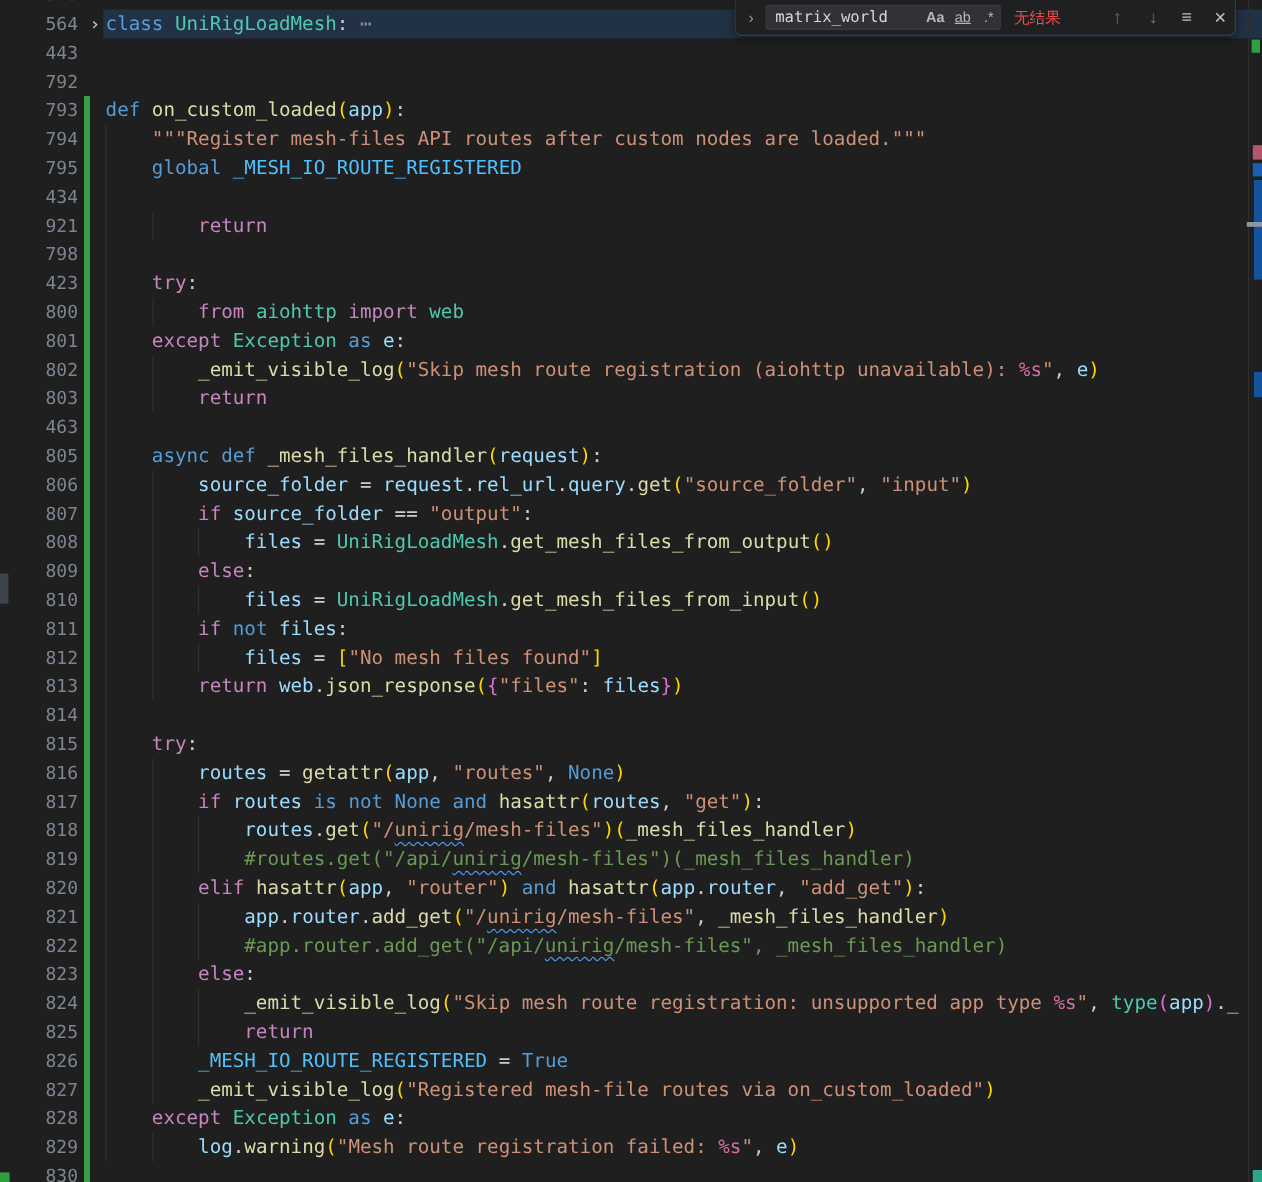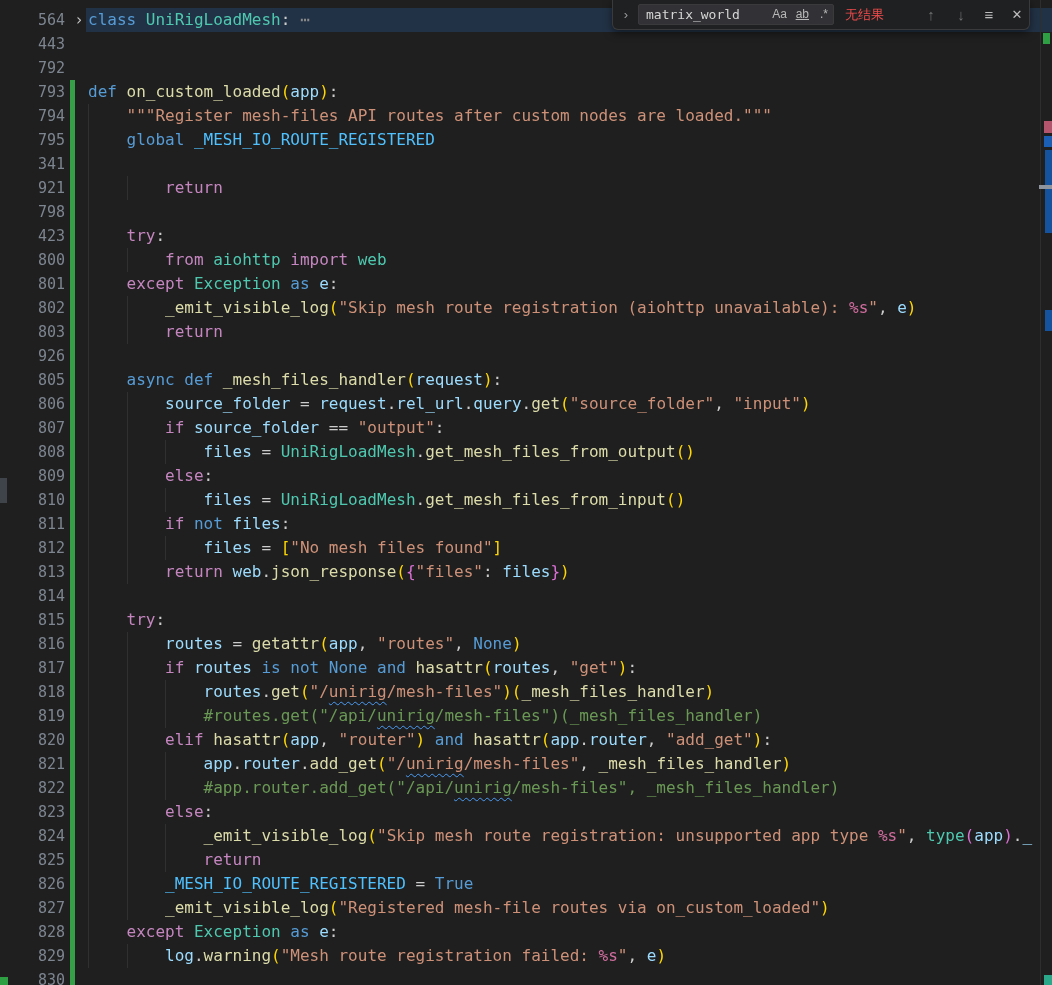--- a/index.html
+++ b/index.html
@@ -37,7 +37,7 @@
     font-family:"DejaVu Sans Mono",monospace;font-size:13px;}
   .find-opt{position:absolute;top:0;height:19px;line-height:19px;color:#b8b8b8;font-size:12px;
     cursor:pointer;font-family:"Liberation Sans",sans-serif;}
-  #opt-case{right:46px;}
+  #opt-case{right:46px;font-weight:bold;}
   #opt-word{right:24px;text-decoration:underline;}
   #opt-regex{right:5px;letter-spacing:0;}
   #find-results{position:absolute;left:232px;top:0;height:29px;line-height:29px;color:#f14c4c;

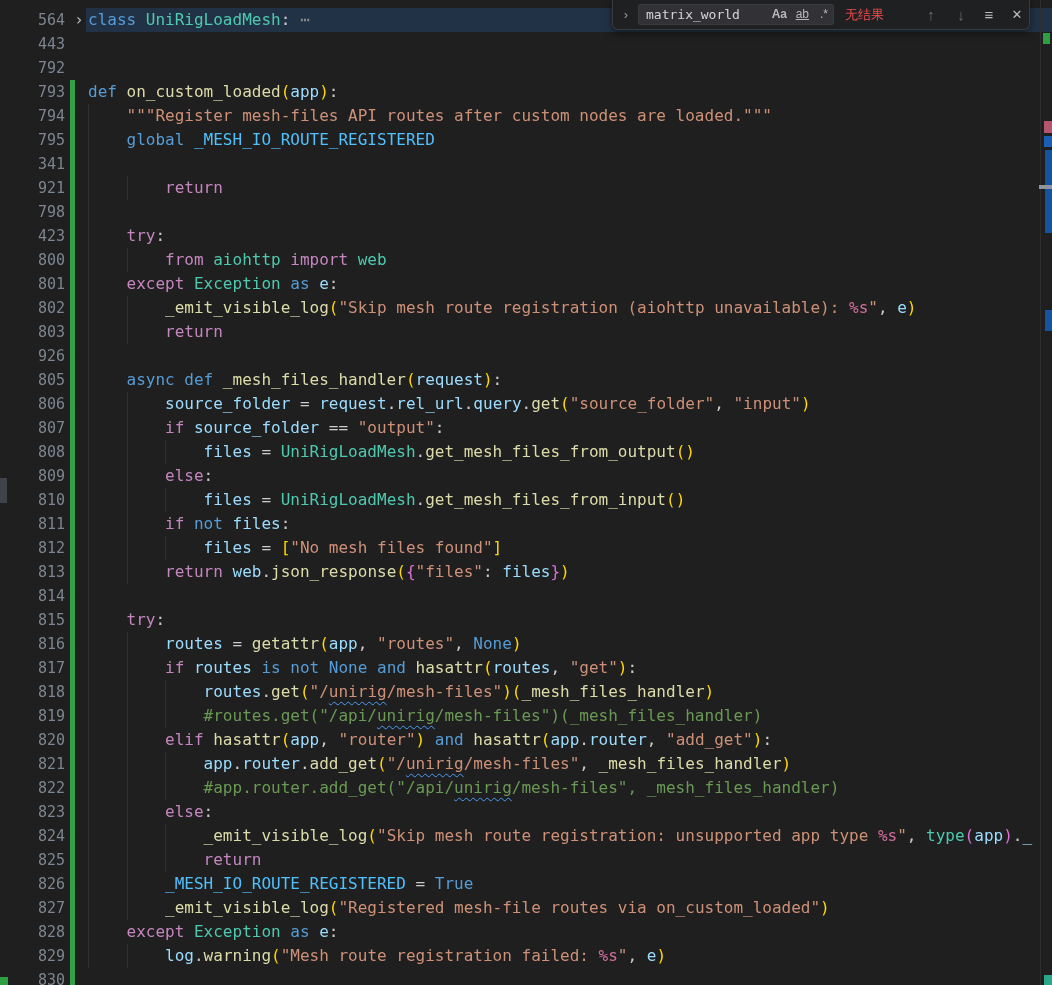--- a/index.html
+++ b/index.html
@@ -69,7 +69,7 @@
       <div class="row" style="top: 80px;"><span class="lnum">793</span><span class="codeline"><span style="color: rgb(86, 156, 214);">def </span><span style="color: rgb(220, 220, 170);">on_custom_loaded</span><span style="color: rgb(255, 215, 0);">(</span><span style="color: rgb(156, 220, 254);">app</span><span style="color: rgb(255, 215, 0);">)</span><span style="color: rgb(204, 204, 204);">:</span></span></div>
       <div class="row" style="top: 104px;"><div class="guide" style="left: 88px;"></div><span class="lnum">794</span><span class="codeline"><span style="color: rgb(204, 204, 204);">    </span><span style="color: rgb(206, 145, 120);">"""Register mesh-files API routes after custom nodes are loaded."""</span></span></div>
       <div class="row" style="top: 128px;"><div class="guide" style="left: 88px;"></div><span class="lnum">795</span><span class="codeline"><span style="color: rgb(204, 204, 204);">    </span><span style="color: rgb(86, 156, 214);">global </span><span style="color: rgb(79, 193, 255);">_MESH_IO_ROUTE_REGISTERED</span></span></div>
-      <div class="row" style="top: 152px;"><div class="guide" style="left: 88px;"></div><span class="lnum">341</span></div>
+      <div class="row" style="top: 152px;"><div class="guide" style="left: 88px;"></div><span class="lnum">434</span></div>
       <div class="row" style="top: 176px;"><div class="guide" style="left: 88px;"></div><div class="guide" style="left: 126.52px;"></div><span class="lnum">921</span><span class="codeline"><span style="color: rgb(204, 204, 204);">        </span><span style="color: rgb(197, 134, 192);">return</span></span></div>
       <div class="row" style="top: 200px;"><div class="guide" style="left: 88px;"></div><span class="lnum">798</span><span class="codeline"></span></div>
       <div class="row" style="top: 224px;"><div class="guide" style="left: 88px;"></div><span class="lnum">423</span><span class="codeline"><span style="color: rgb(204, 204, 204);">    </span><span style="color: rgb(197, 134, 192);">try</span><span style="color: rgb(204, 204, 204);">:</span></span></div>

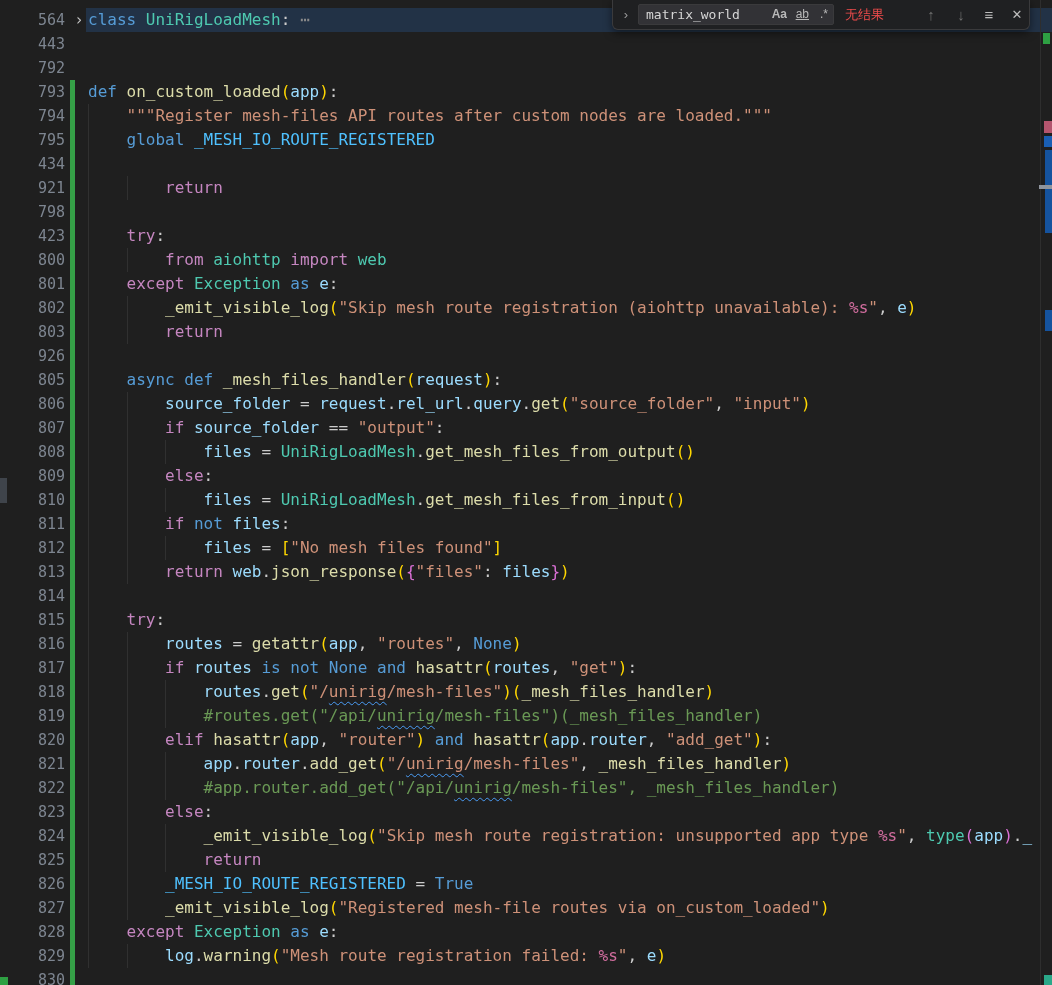--- a/index.html
+++ b/index.html
@@ -77,7 +77,7 @@
       <div class="row" style="top: 272px;"><div class="guide" style="left: 88px;"></div><span class="lnum">801</span><span class="codeline"><span style="color: rgb(204, 204, 204);">    </span><span style="color: rgb(197, 134, 192);">except </span><span style="color: rgb(78, 201, 176);">Exception </span><span style="color: rgb(86, 156, 214);">as </span><span style="color: rgb(156, 220, 254);">e</span><span style="color: rgb(204, 204, 204);">:</span></span></div>
       <div class="row" style="top: 296px;"><div class="guide" style="left: 88px;"></div><div class="guide" style="left: 126.52px;"></div><span class="lnum">802</span><span class="codeline"><span style="color: rgb(204, 204, 204);">        </span><span style="color: rgb(220, 220, 170);">_emit_visible_log</span><span style="color: rgb(255, 215, 0);">(</span><span style="color: rgb(206, 145, 120);">"Skip mesh route registration (aiohttp unavailable): </span><span style="color: rgb(209, 109, 158);">%s</span><span style="color: rgb(206, 145, 120);">"</span><span style="color: rgb(204, 204, 204);">, </span><span style="color: rgb(156, 220, 254);">e</span><span style="color: rgb(255, 215, 0);">)</span></span></div>
       <div class="row" style="top: 320px;"><div class="guide" style="left: 88px;"></div><div class="guide" style="left: 126.52px;"></div><span class="lnum">803</span><span class="codeline"><span style="color: rgb(204, 204, 204);">        </span><span style="color: rgb(197, 134, 192);">return</span></span></div>
-      <div class="row" style="top: 344px;"><div class="guide" style="left: 88px;"></div><span class="lnum">926</span><span class="codeline"></span></div>
+      <div class="row" style="top: 344px;"><div class="guide" style="left: 88px;"></div><span class="lnum">463</span><span class="codeline"></span></div>
       <div class="row" style="top: 368px;"><div class="guide" style="left: 88px;"></div><span class="lnum">805</span><span class="codeline"><span style="color: rgb(204, 204, 204);">    </span><span style="color: rgb(86, 156, 214);">async </span><span style="color: rgb(86, 156, 214);">def </span><span style="color: rgb(220, 220, 170);">_mesh_files_handler</span><span style="color: rgb(255, 215, 0);">(</span><span style="color: rgb(156, 220, 254);">request</span><span style="color: rgb(255, 215, 0);">)</span><span style="color: rgb(204, 204, 204);">:</span></span></div>
       <div class="row" style="top: 392px;"><div class="guide" style="left: 88px;"></div><div class="guide" style="left: 126.52px;"></div><span class="lnum">806</span><span class="codeline"><span style="color: rgb(204, 204, 204);">        </span><span style="color: rgb(156, 220, 254);">source_folder</span><span style="color: rgb(204, 204, 204);"> = </span><span style="color: rgb(156, 220, 254);">request</span><span style="color: rgb(204, 204, 204);">.</span><span style="color: rgb(156, 220, 254);">rel_url</span><span style="color: rgb(204, 204, 204);">.</span><span style="color: rgb(156, 220, 254);">query</span><span style="color: rgb(204, 204, 204);">.</span><span style="color: rgb(220, 220, 170);">get</span><span style="color: rgb(255, 215, 0);">(</span><span style="color: rgb(206, 145, 120);">"source_folder"</span><span style="color: rgb(204, 204, 204);">, </span><span style="color: rgb(206, 145, 120);">"input"</span><span style="color: rgb(255, 215, 0);">)</span></span></div>
       <div class="row" style="top: 416px;"><div class="guide" style="left: 88px;"></div><div class="guide" style="left: 126.52px;"></div><span class="lnum">807</span><span class="codeline"><span style="color: rgb(204, 204, 204);">        </span><span style="color: rgb(197, 134, 192);">if </span><span style="color: rgb(156, 220, 254);">source_folder</span><span style="color: rgb(204, 204, 204);"> == </span><span style="color: rgb(206, 145, 120);">"output"</span><span style="color: rgb(204, 204, 204);">:</span></span></div>

